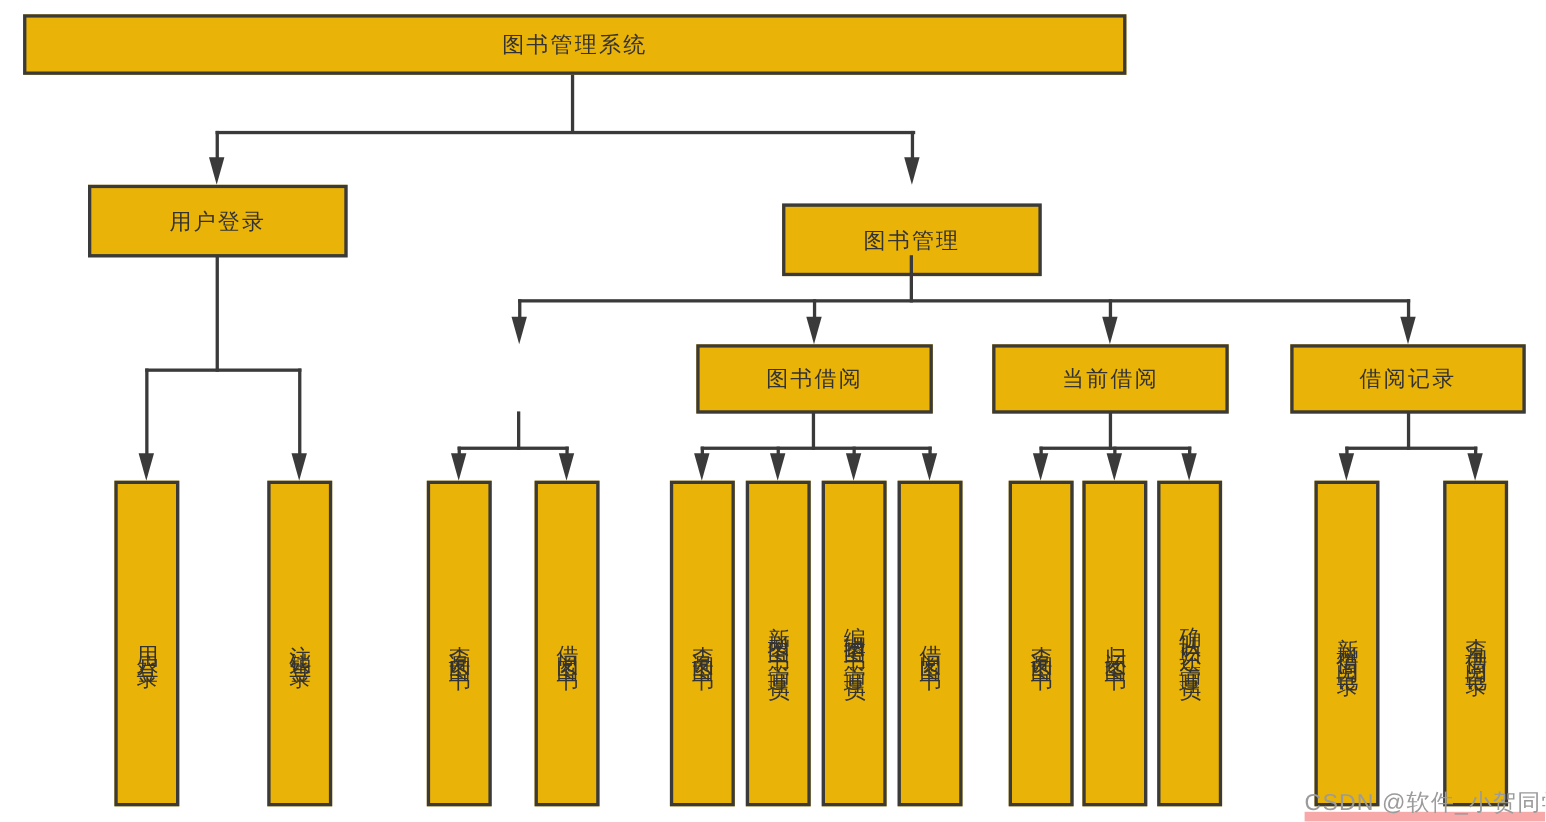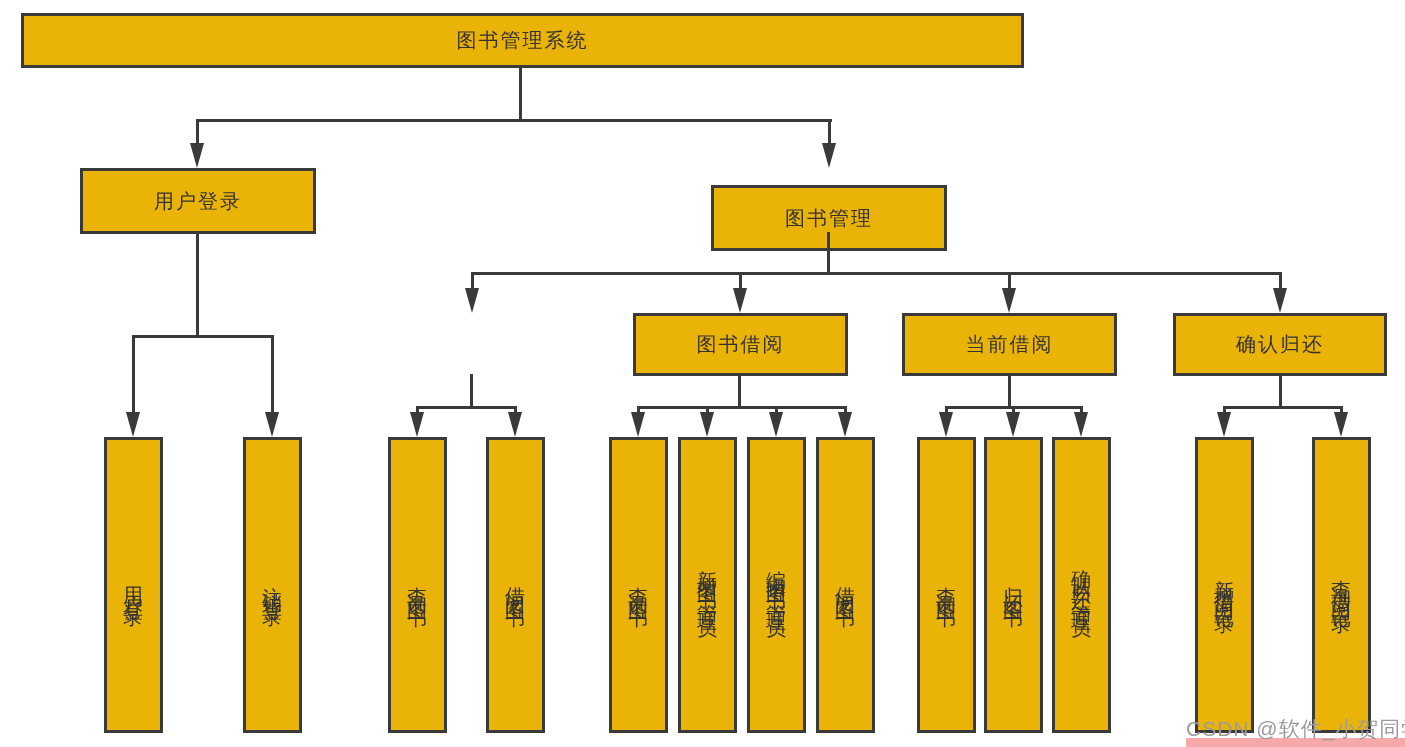--- a/index.html
+++ b/index.html
@@ -68,7 +68,7 @@
     <span class="label">当前借阅</span>
   </div>
   <div class="box" style="left:1173px;top:313px;width:214px;height:63px;">
-    <span class="label">确认归还</span>
+    <span class="label">借阅记录</span>
   </div>
 
   <div class="vline" style="left:470px;top:374px;height:35px;"></div>

